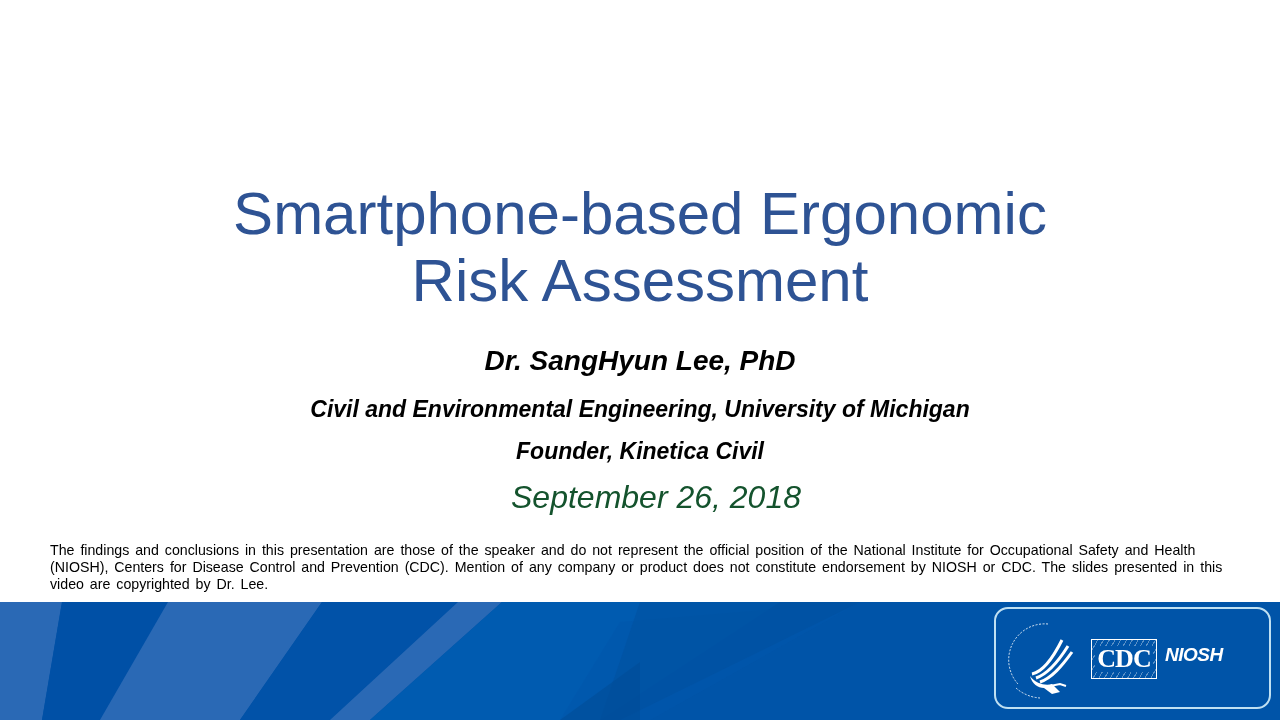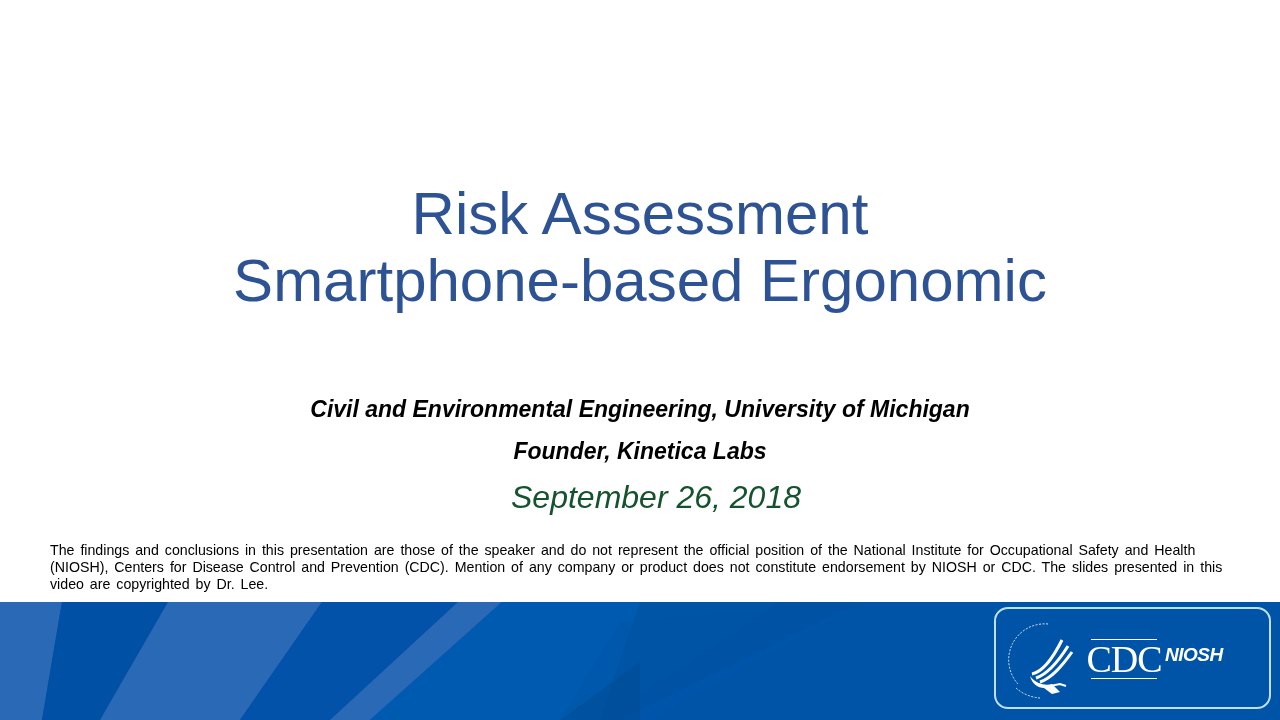--- a/index.html
+++ b/index.html
@@ -74,8 +74,8 @@
 <div class="slide">
 
   <div class="main-title">
+    <div>Smartphone-based Ergonomic</div>
     <div>Risk Assessment</div>
-    <div>Smartphone-based Ergonomic</div>
   </div>
 
   <div class="affil">Civil and Environmental Engineering, University of Michigan</div>

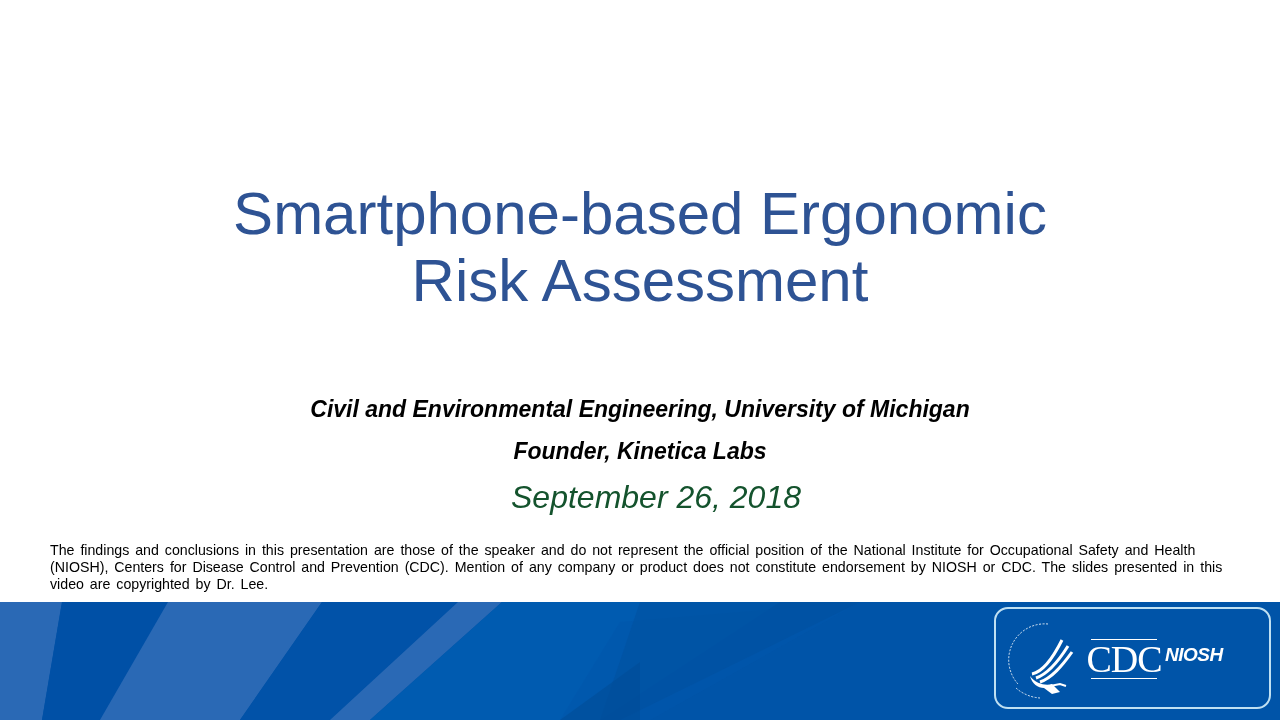--- a/index.html
+++ b/index.html
@@ -78,6 +78,7 @@
     <div>Risk Assessment</div>
   </div>
 
+  <div class="speaker">Dr. SangHyun Lee, PhD</div>
   <div class="affil">Civil and Environmental Engineering, University of Michigan</div>
   <div class="founder">Founder, Kinetica Labs</div>
   <div class="date">September 26, 2018</div>

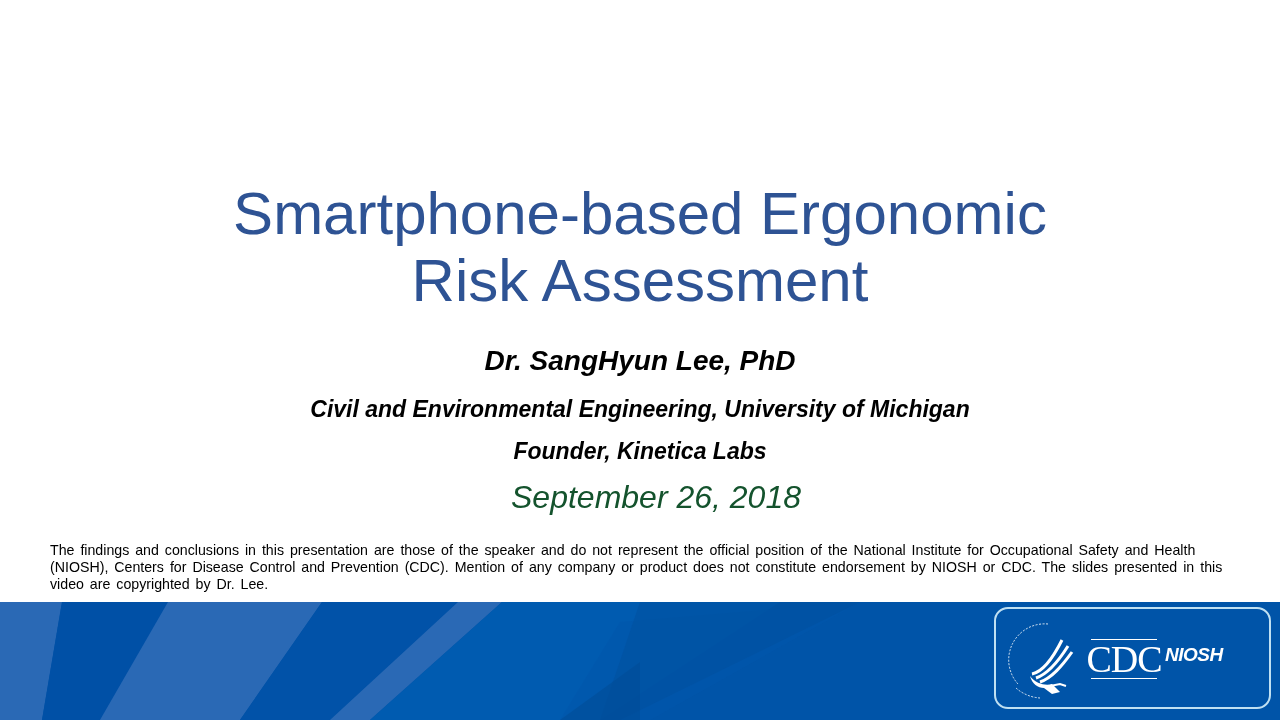--- a/index.html
+++ b/index.html
@@ -80,7 +80,7 @@
 
   <div class="speaker">Dr. SangHyun Lee, PhD</div>
   <div class="affil">Civil and Environmental Engineering, University of Michigan</div>
-  <div class="founder">Founder, Kinetica Labs</div>
+  <div class="founder">Founder, Kinetica Civil</div>
   <div class="date">September 26, 2018</div>
 
   <div class="disclaimer">The findings and conclusions in this presentation are those of the speaker and do not represent the official position of the National Institute for Occupational Safety and Health (NIOSH), Centers for Disease Control and Prevention (CDC). Mention of any company or product does not constitute endorsement by NIOSH or CDC. The slides presented in this video are copyrighted by Dr. Lee.</div>

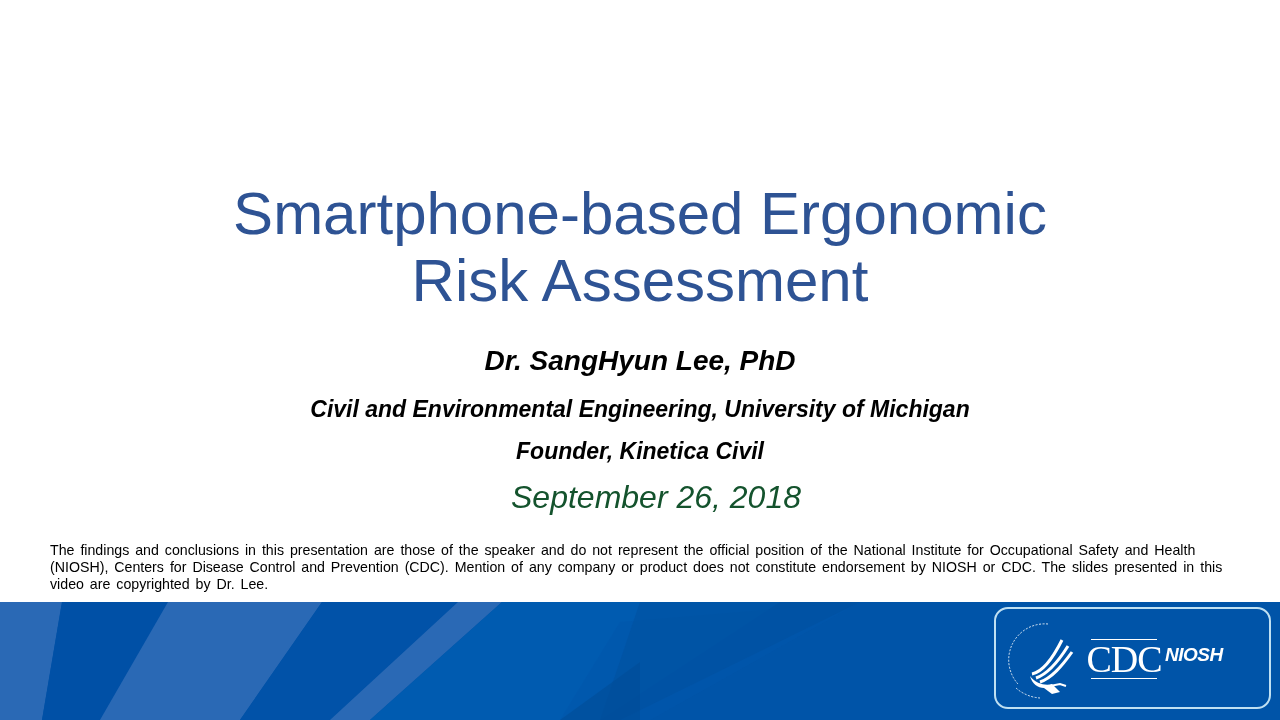--- a/index.html
+++ b/index.html
@@ -58,7 +58,7 @@
     display: flex; align-items: center; justify-content: center;
   }
   .cdc-text {
-    font-family: "Liberation Serif", serif; font-weight: normal; font-size: 38px;
+    font-family: "Liberation Serif", serif; font-weight: bold; font-size: 26px;
     color: #ffffff; letter-spacing: -1px; line-height: 1;
     background: #0054a8; padding: 0 2px; text-align: center;
   }

